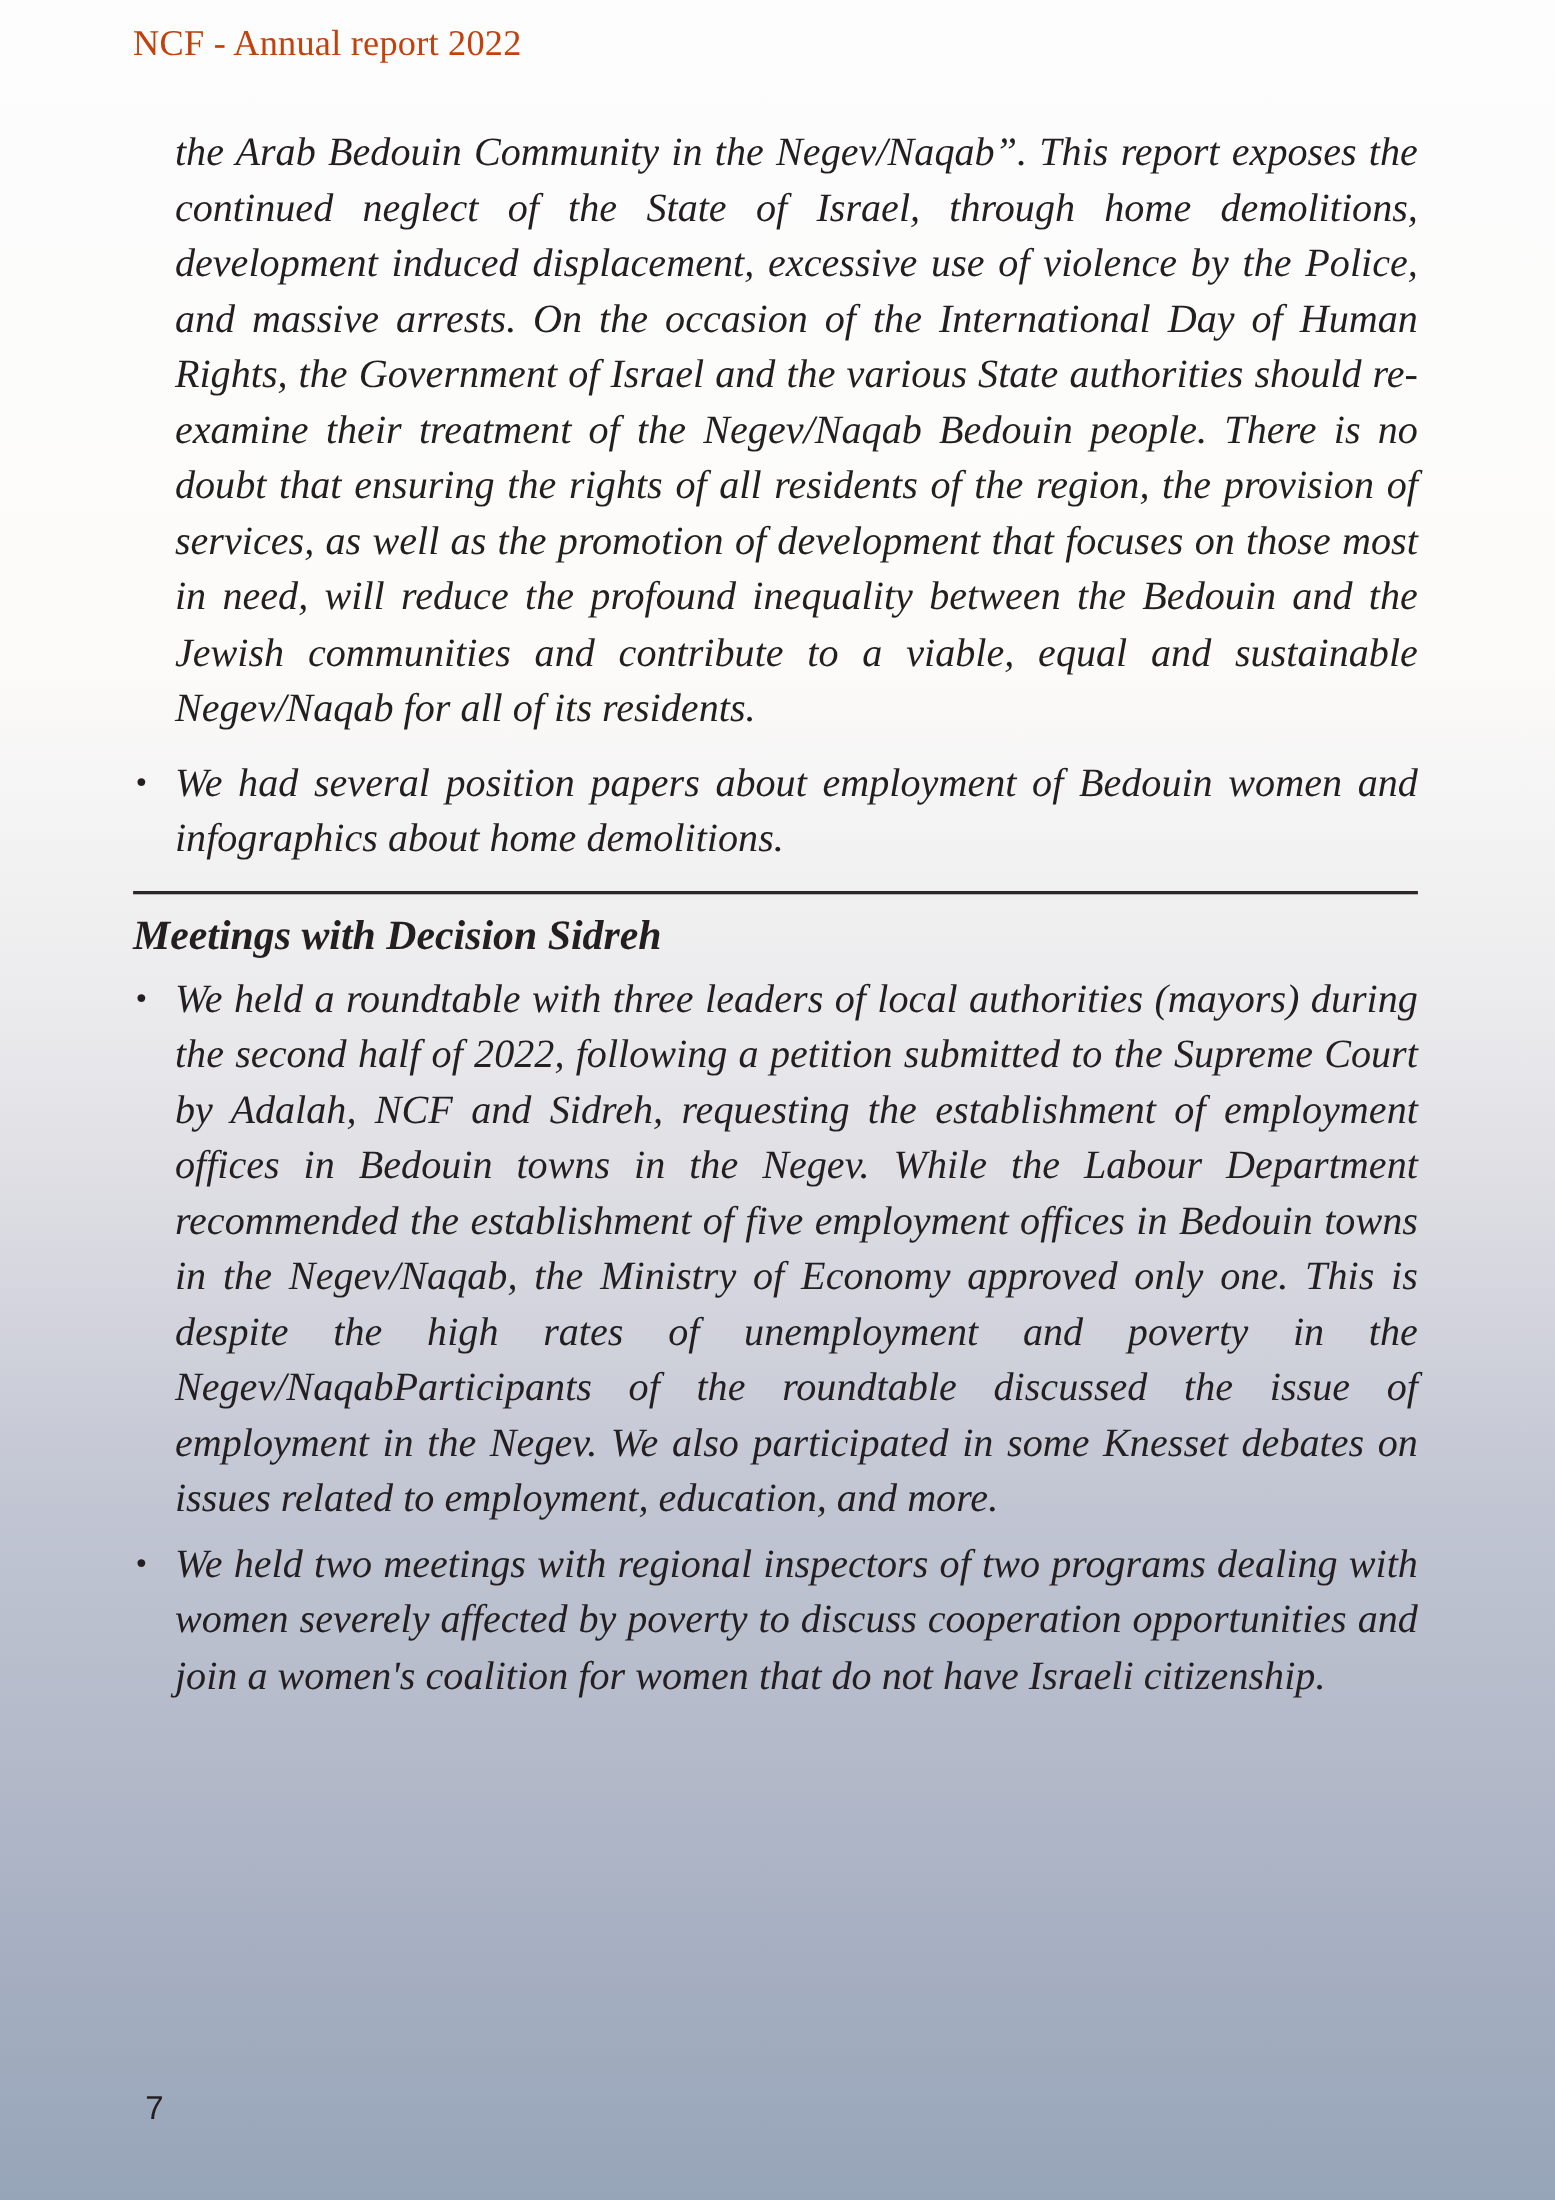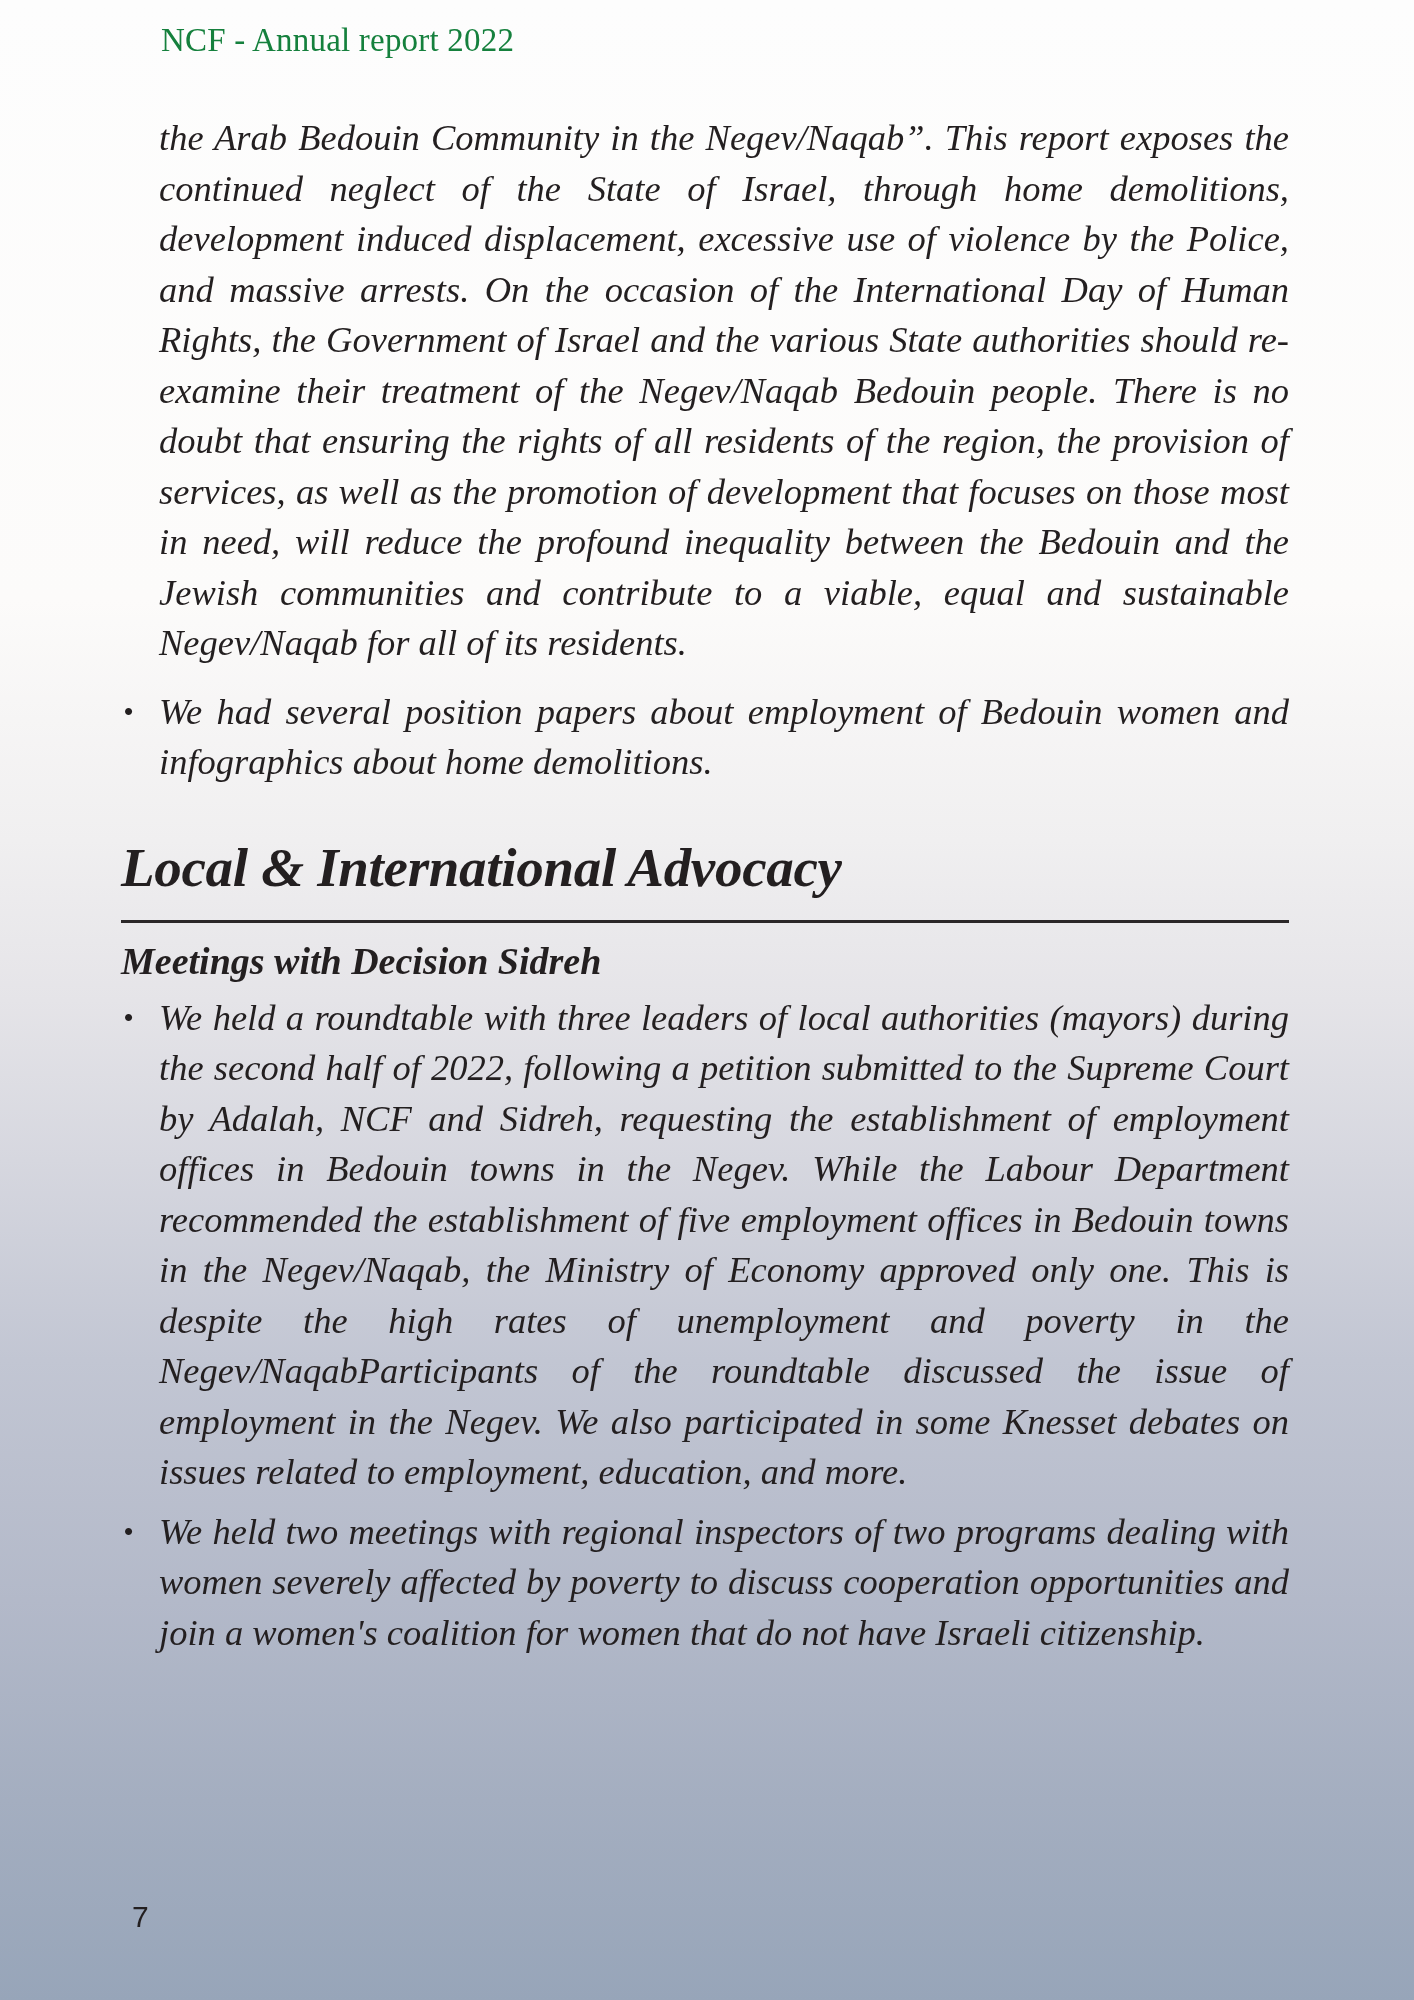--- a/index.html
+++ b/index.html
@@ -30,8 +30,7 @@
       top: 22px;
       font-size: 33px;
       letter-spacing: 0.2px;
-      color: #15803d;
-      margin-left: 40px;
+      color: #c2410c;
     }
     .content {
       position: absolute;

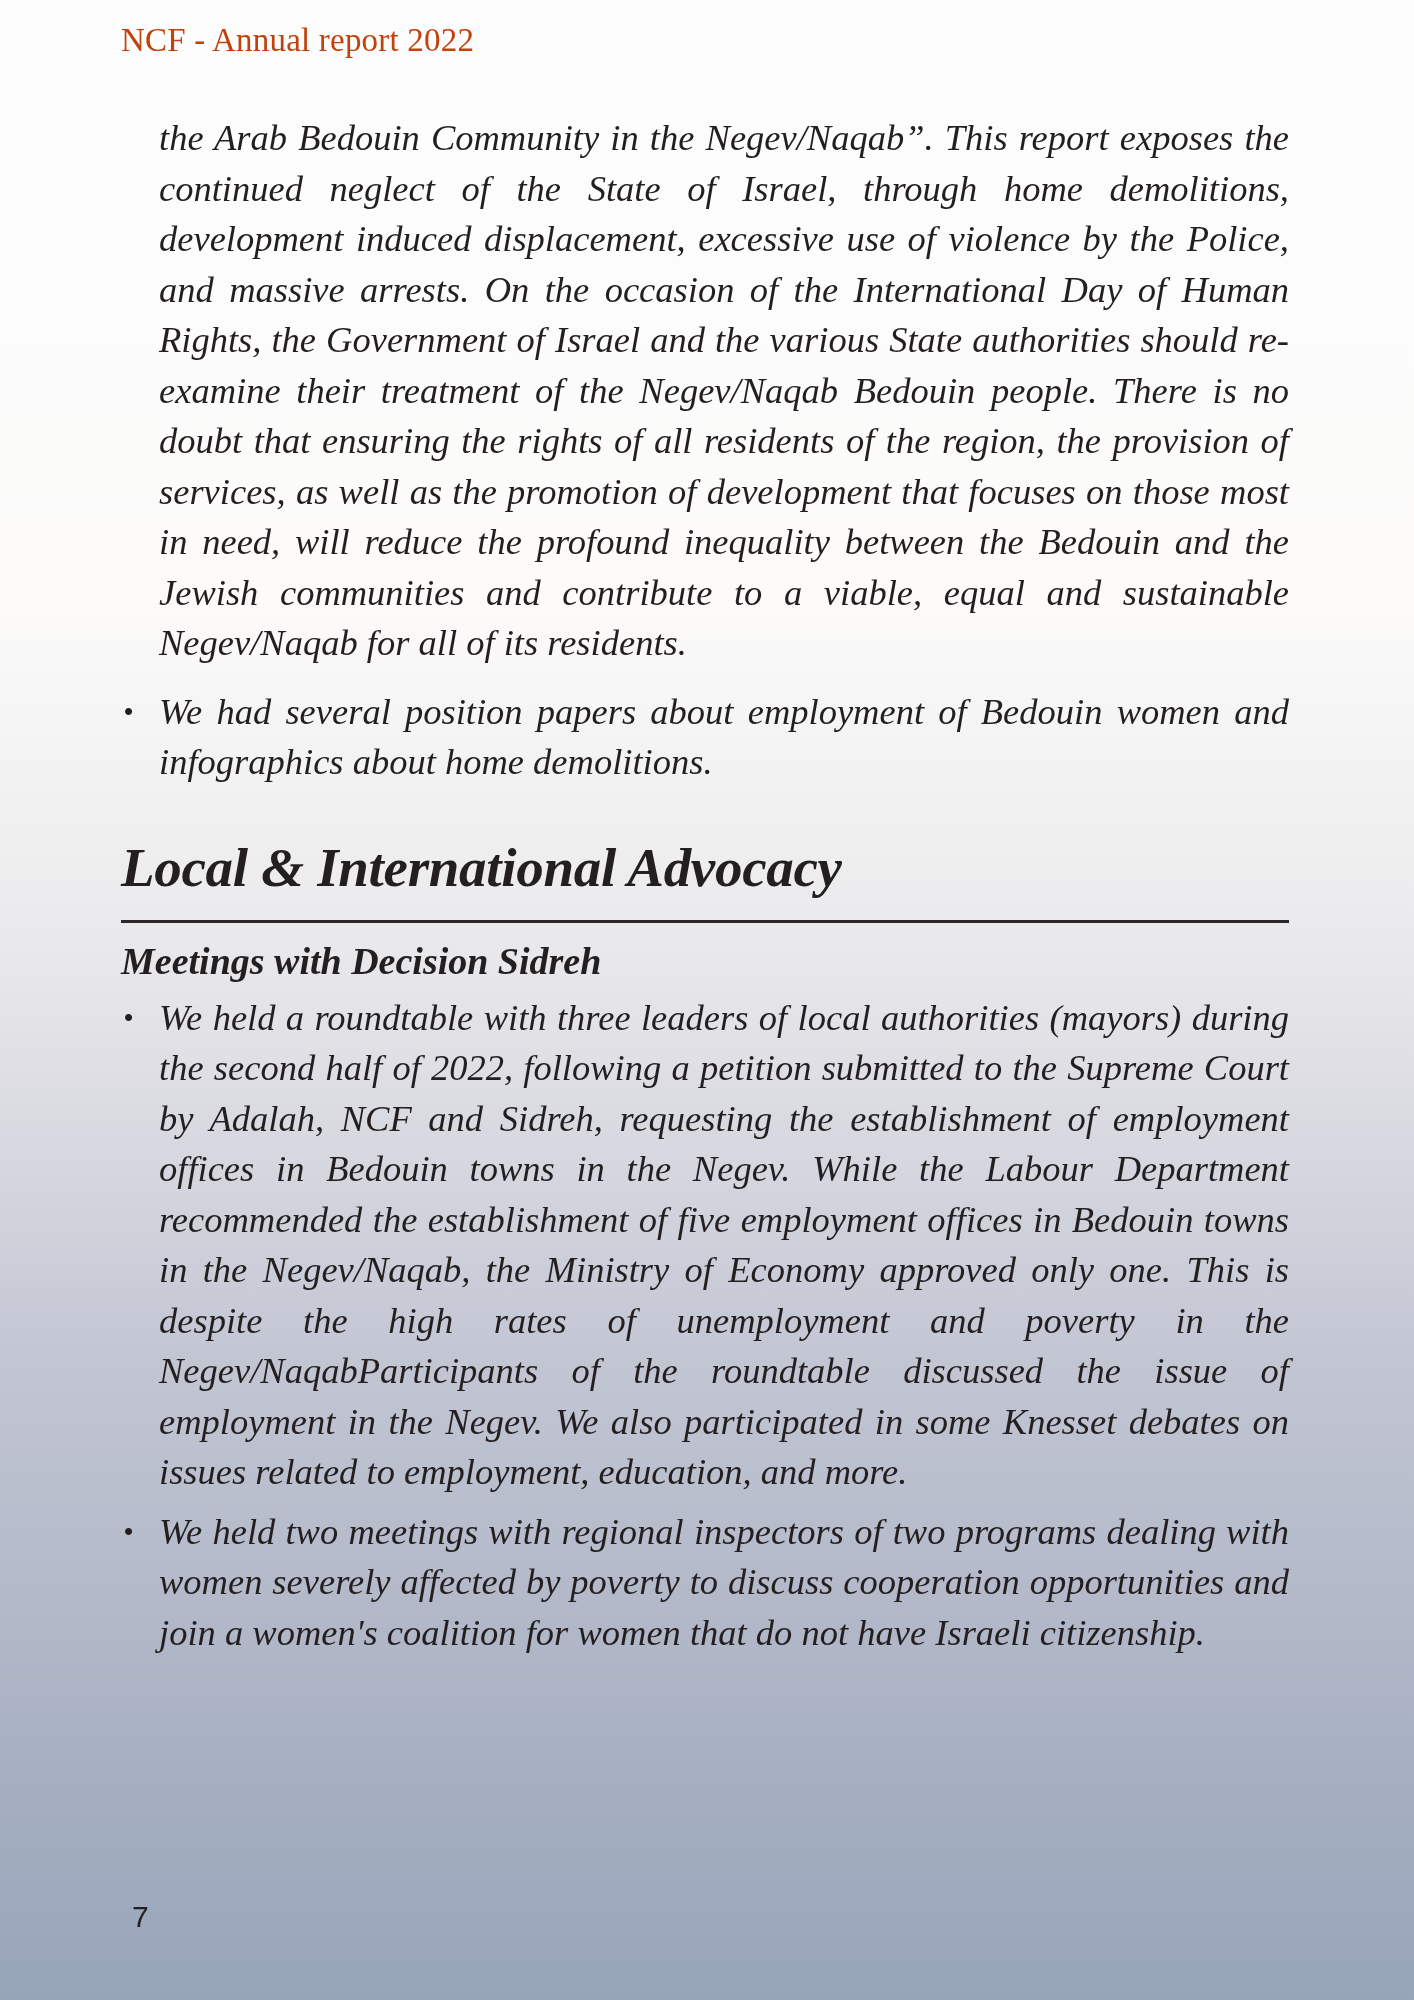--- a/index.html
+++ b/index.html
@@ -114,7 +114,6 @@
     </li>
   </ul>
 
-  <h1 class="h1">Local &amp; International Advocacy</h1>
   <div class="h1-rule"></div>
 
   <h2 class="h2">Meetings with Decision Sidreh</h2>

